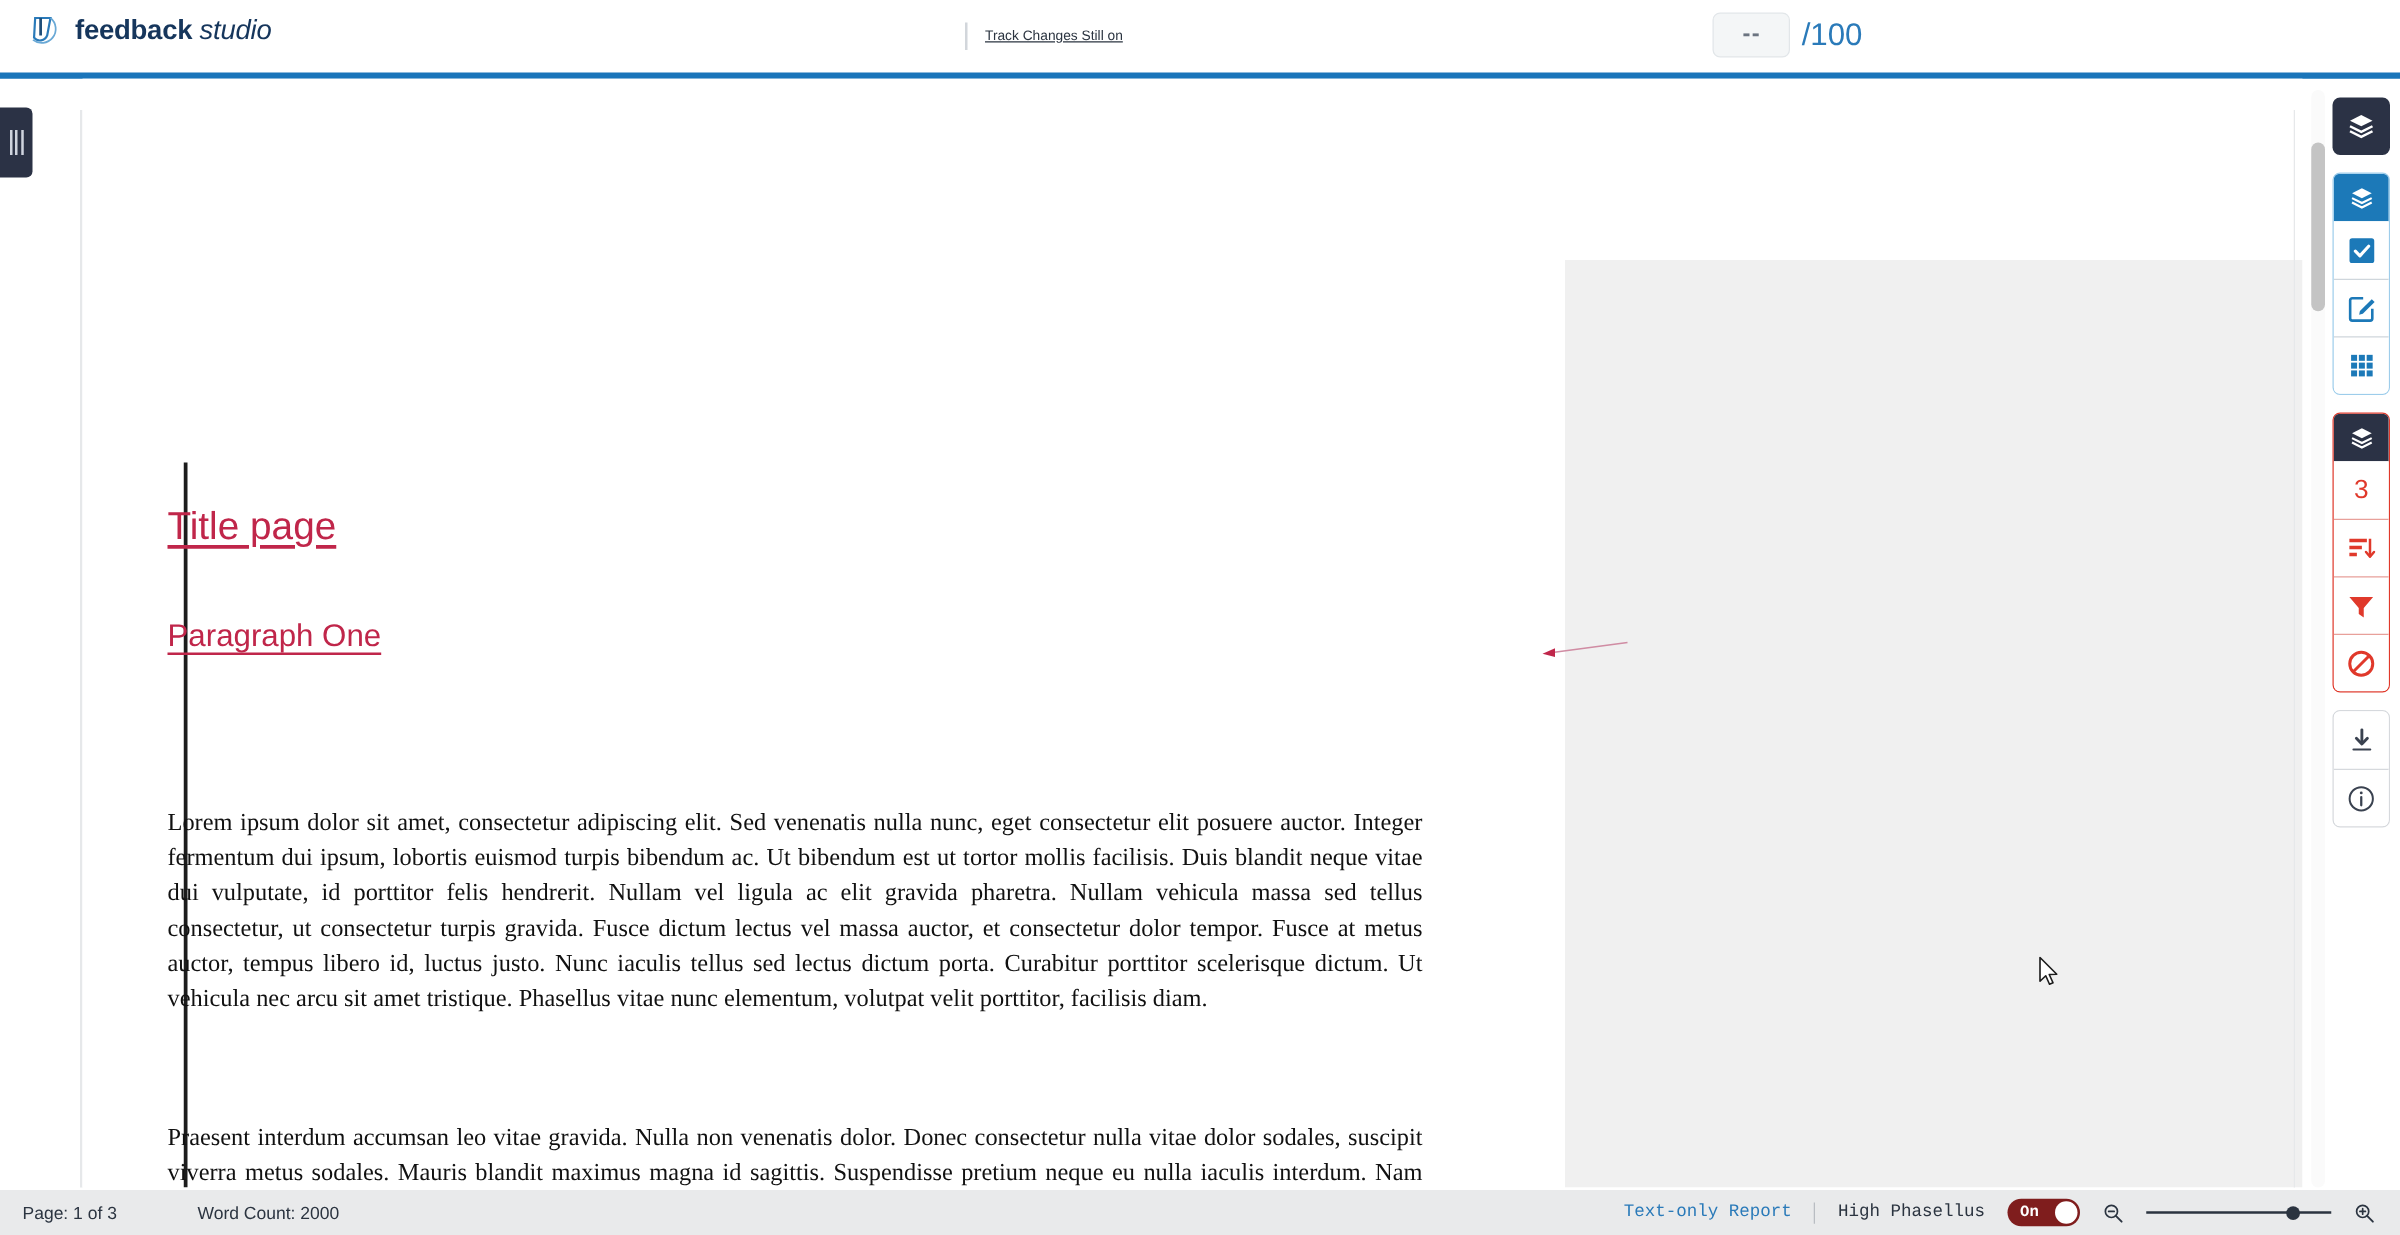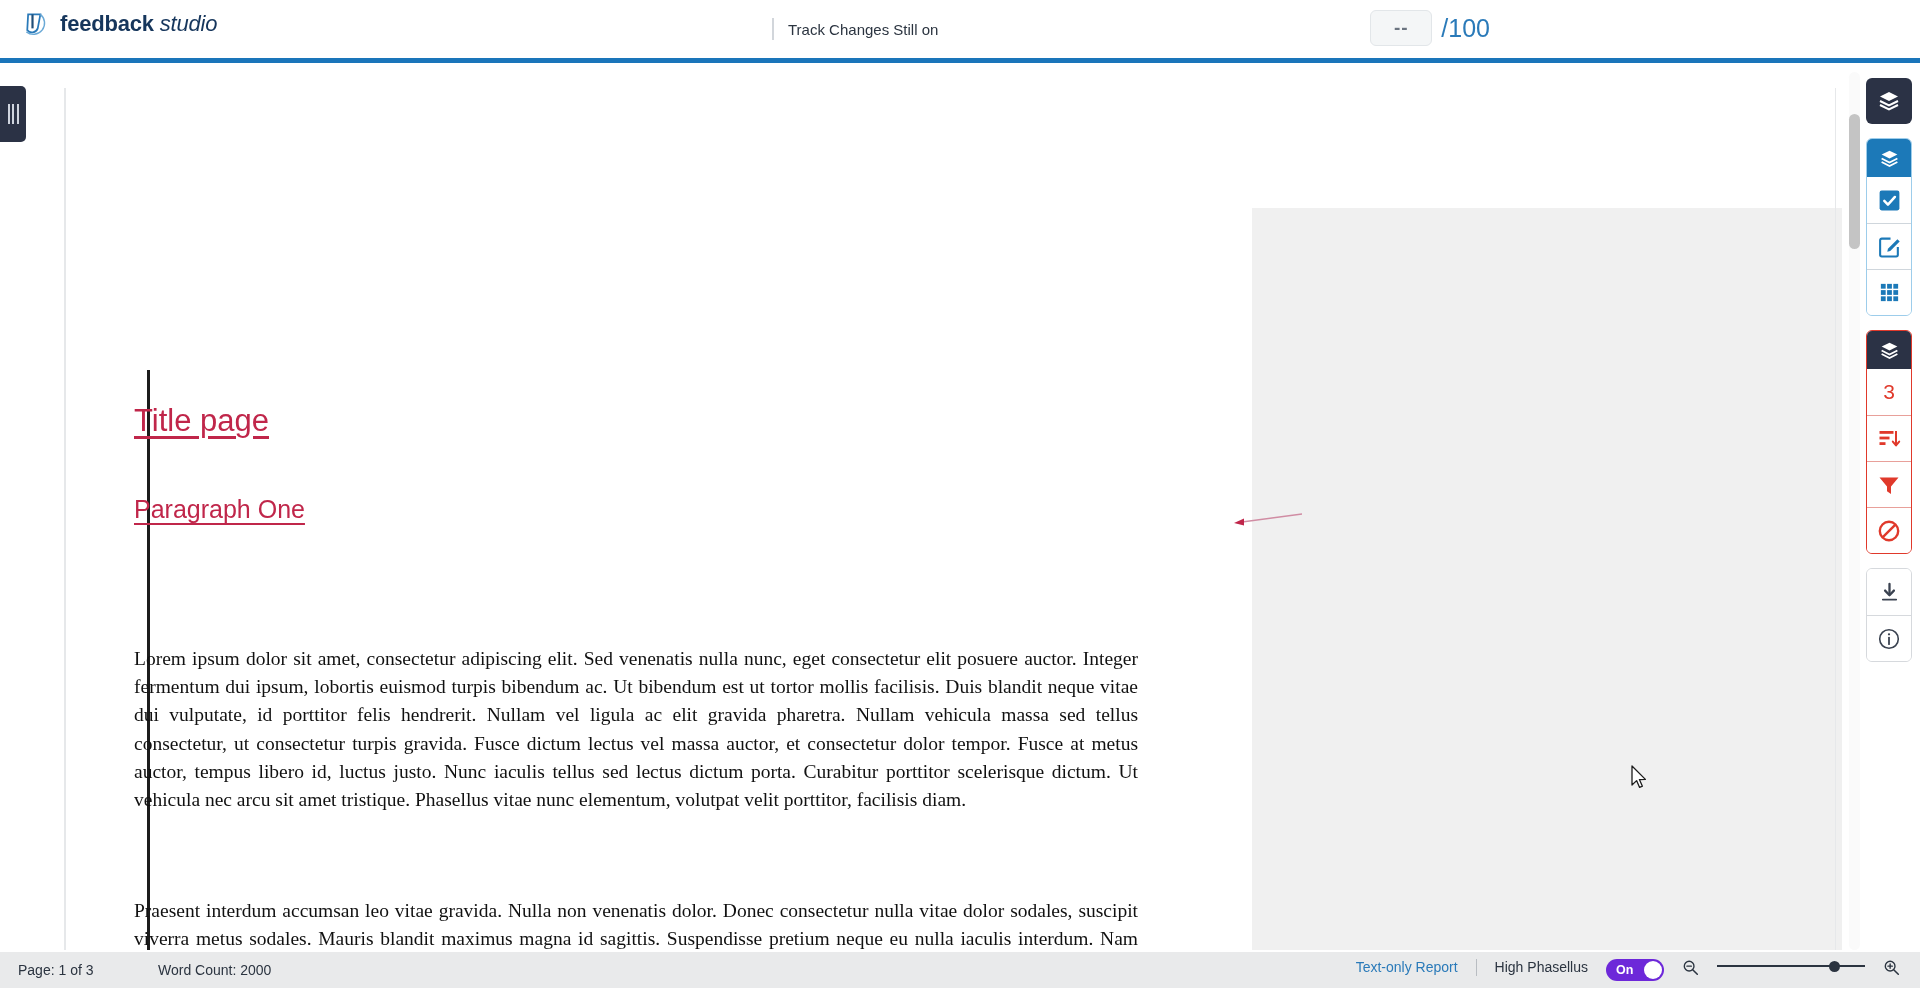--- a/index.html
+++ b/index.html
@@ -38,7 +38,7 @@
     display: flex; align-items: center; gap: 14px;
   }
   .tc-divider { width: 2px; height: 22px; background: #d2d6db; }
-  .tc-label { font-size: 15px; color: #2b3440; }
+  .tc-label { font-size: 11px; color: #2b3440; text-decoration: underline; }
 
   .grade-wrap {
     position: absolute; right: 430px; top: 10px;

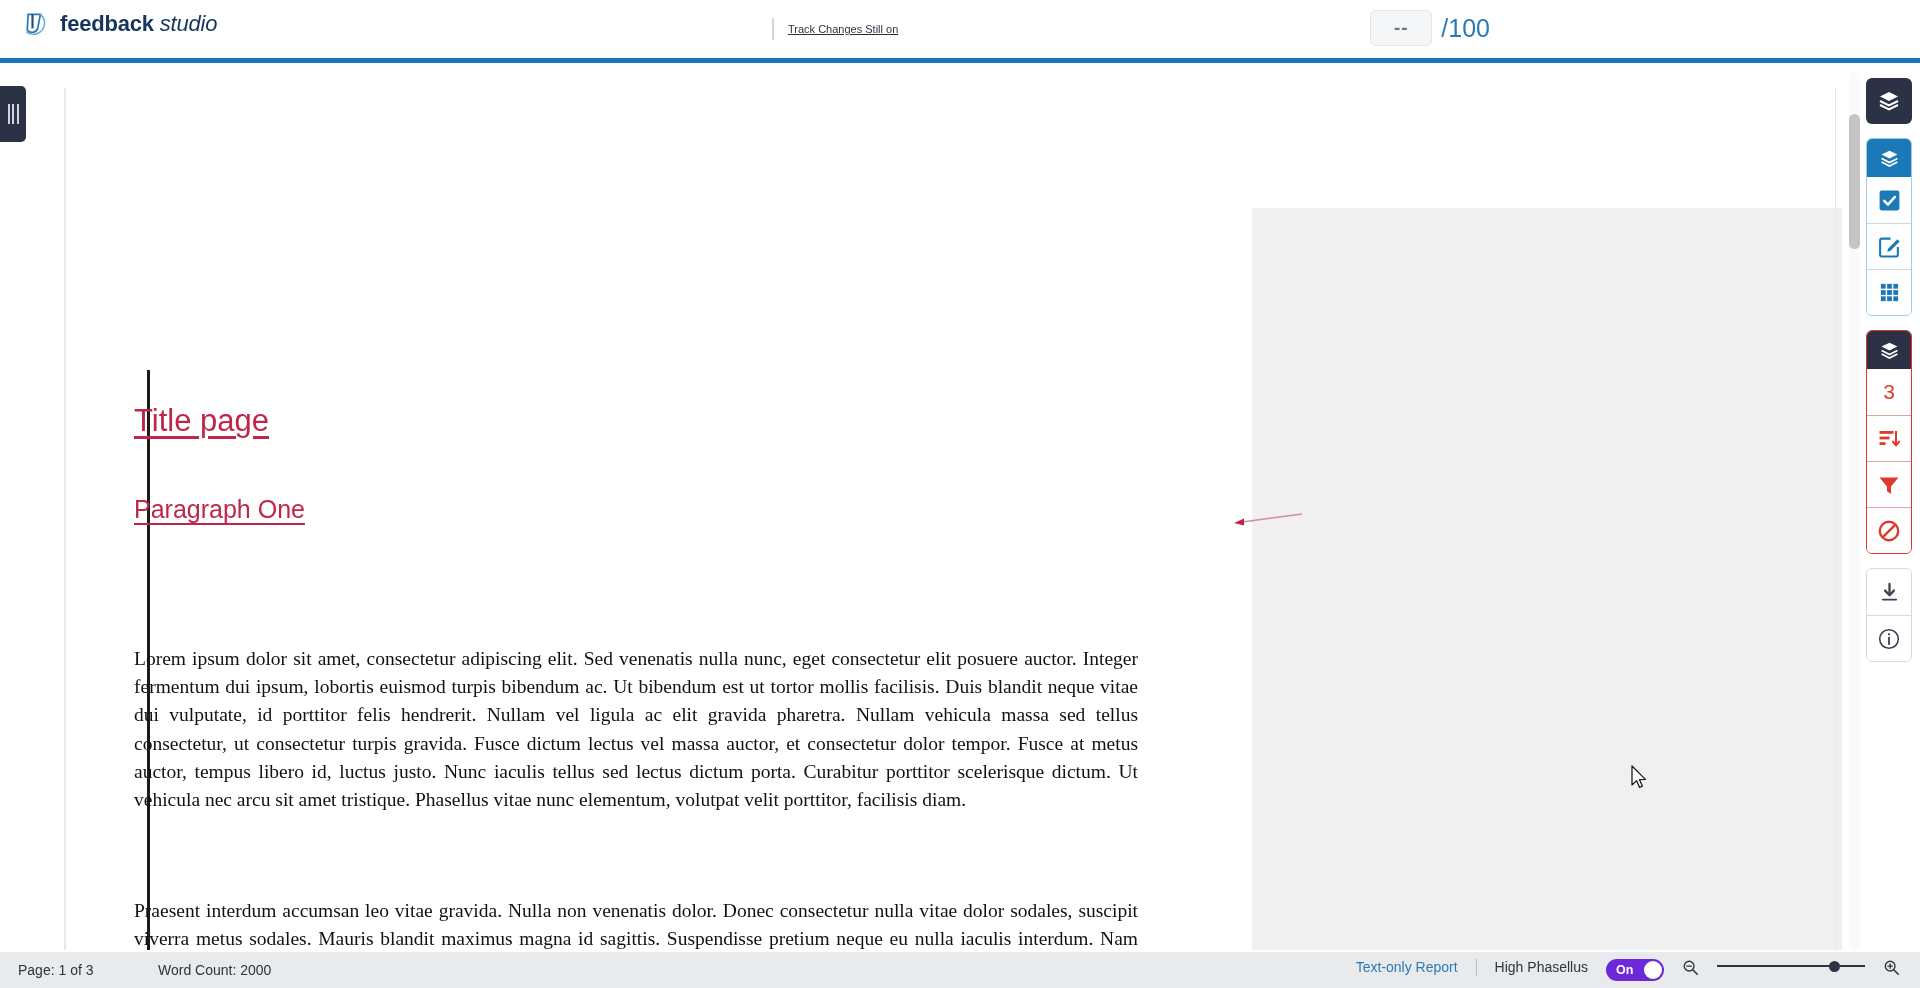--- a/index.html
+++ b/index.html
@@ -197,7 +197,7 @@
   .sb-page { position: absolute; left: 18px; }
   .sb-words { position: absolute; left: 158px; }
   .sb-right {
-    position: absolute; right: 20px; display: flex; gap: 18px;
+    position: absolute; right: 20px; display: flex; align-items: center; gap: 18px; font-family: Liberation Mono, monospace;
   }
   .sb-link { color: #2a7ab9; cursor: pointer; }
   .sb-div { width: 1px; height: 17px; background: #b9bdc2; }

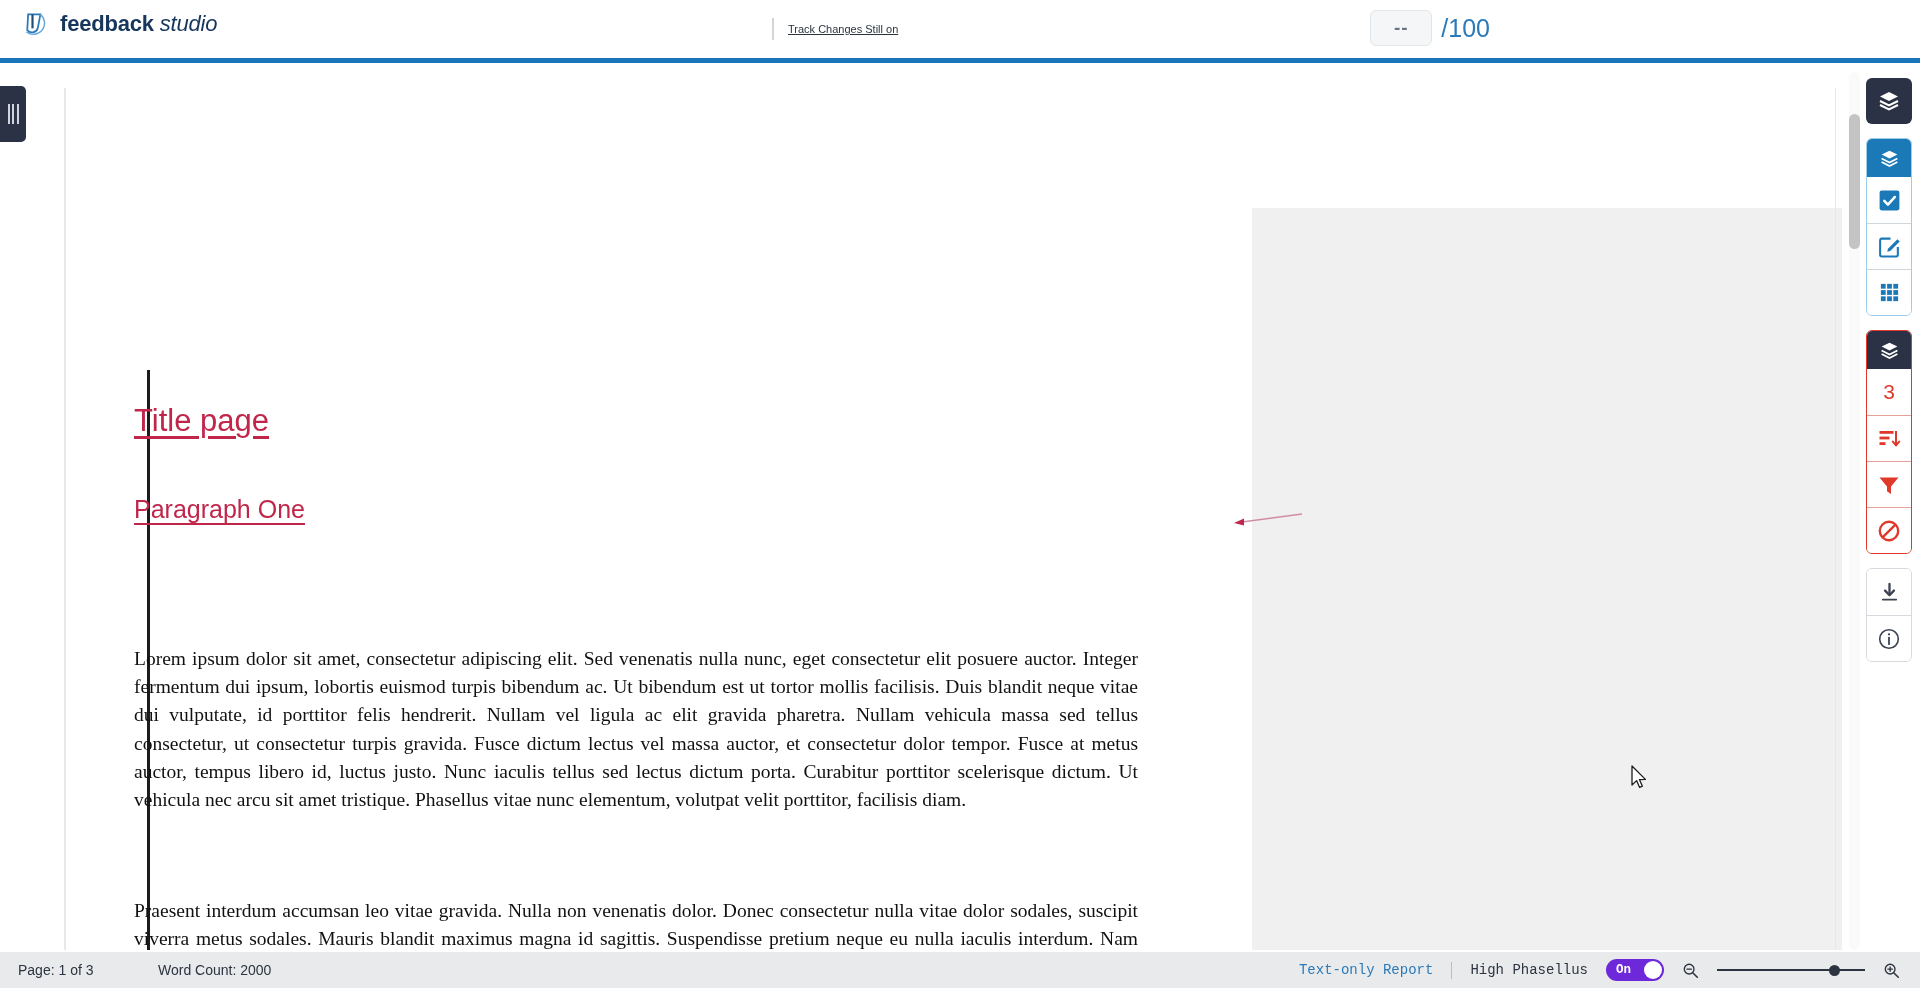--- a/index.html
+++ b/index.html
@@ -203,7 +203,7 @@
   .sb-div { width: 1px; height: 17px; background: #b9bdc2; }
   .sb-hires { color: #2b3440; }
   .toggle {
-    width: 58px; height: 22px; border-radius: 11px; background: #6d28d9;
+    width: 58px; height: 22px; border-radius: 11px; background: #7f1d1d;
     position: relative; display: flex; align-items: center; cursor: pointer;
   }
   .toggle-label {

